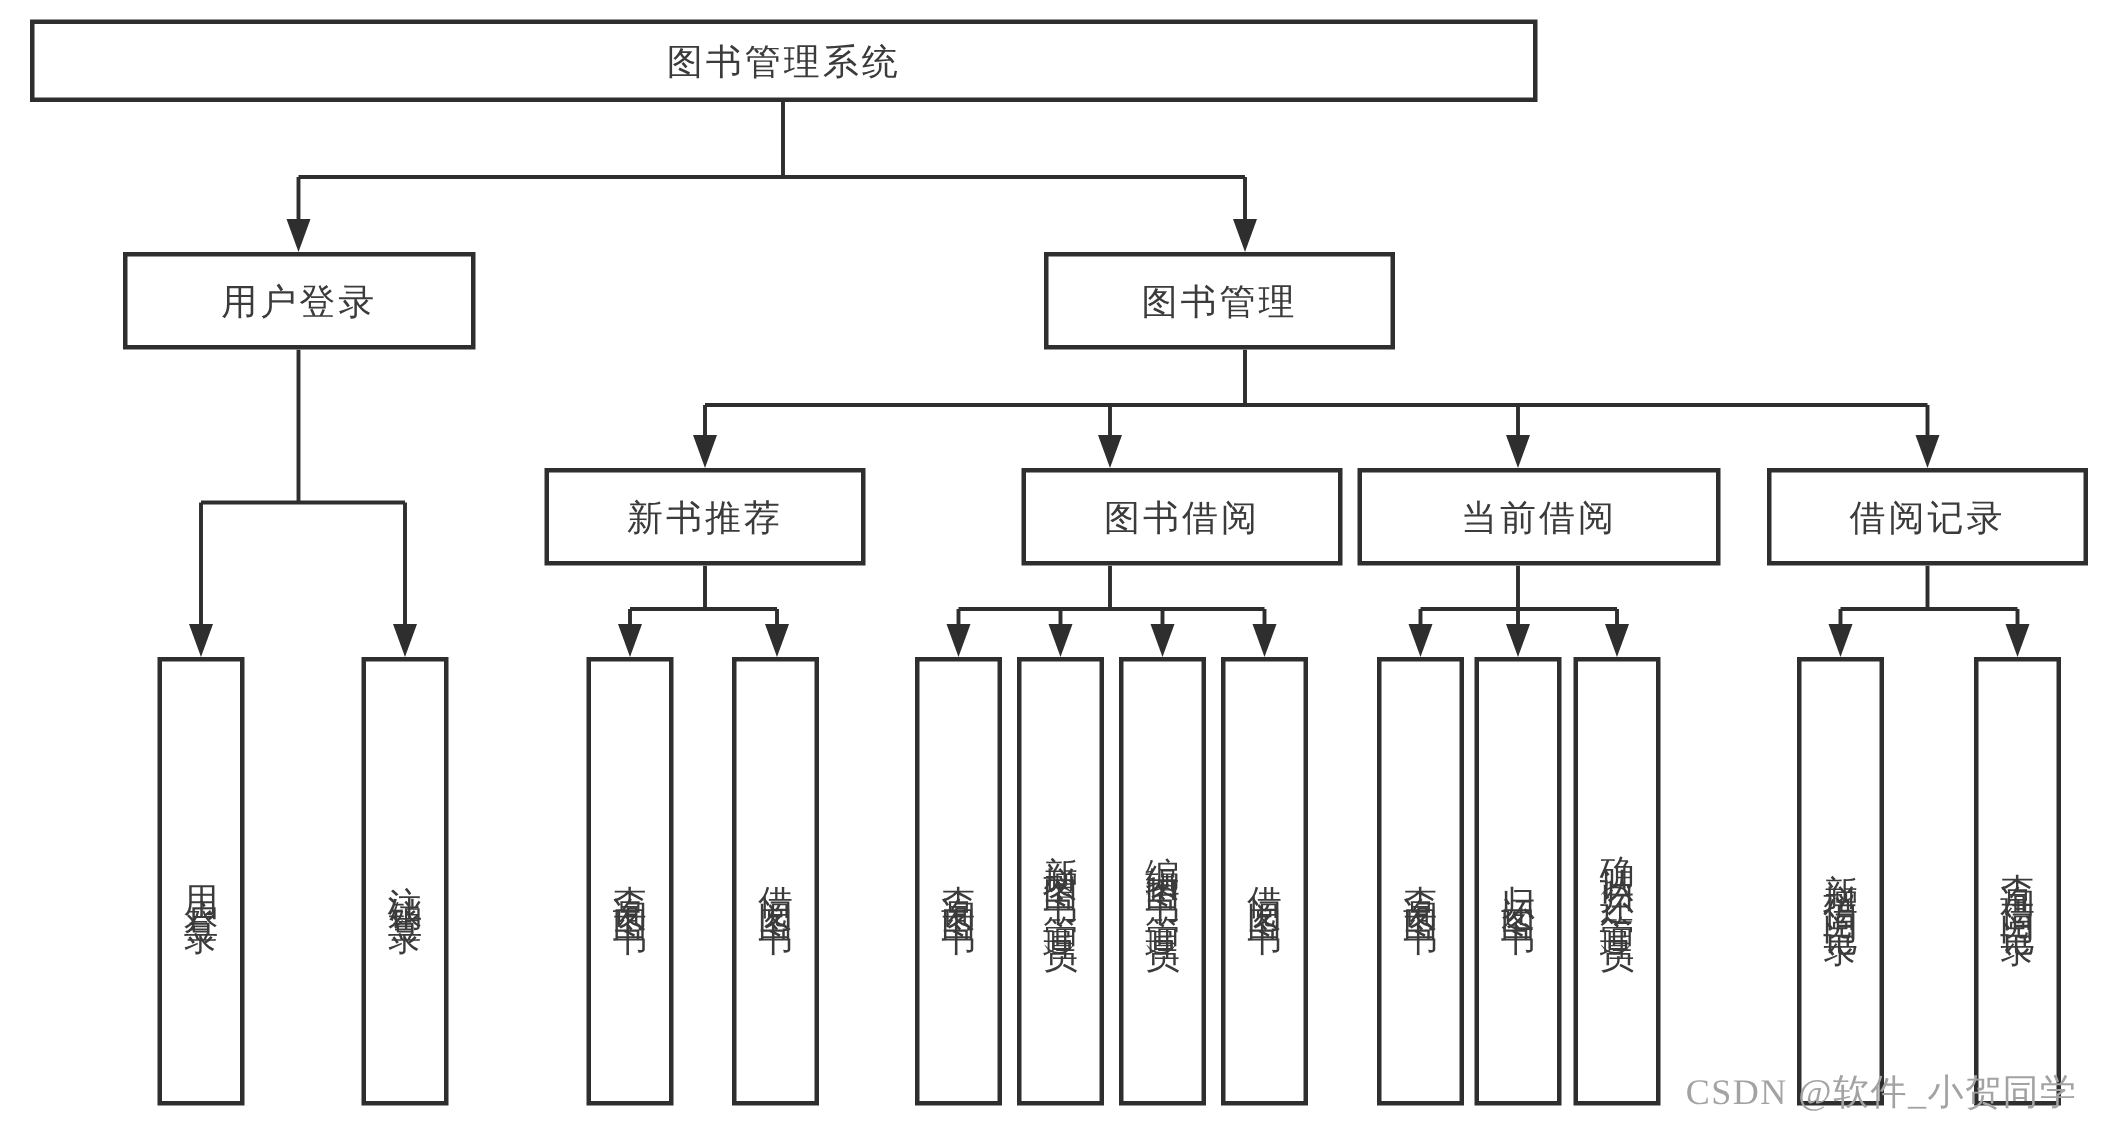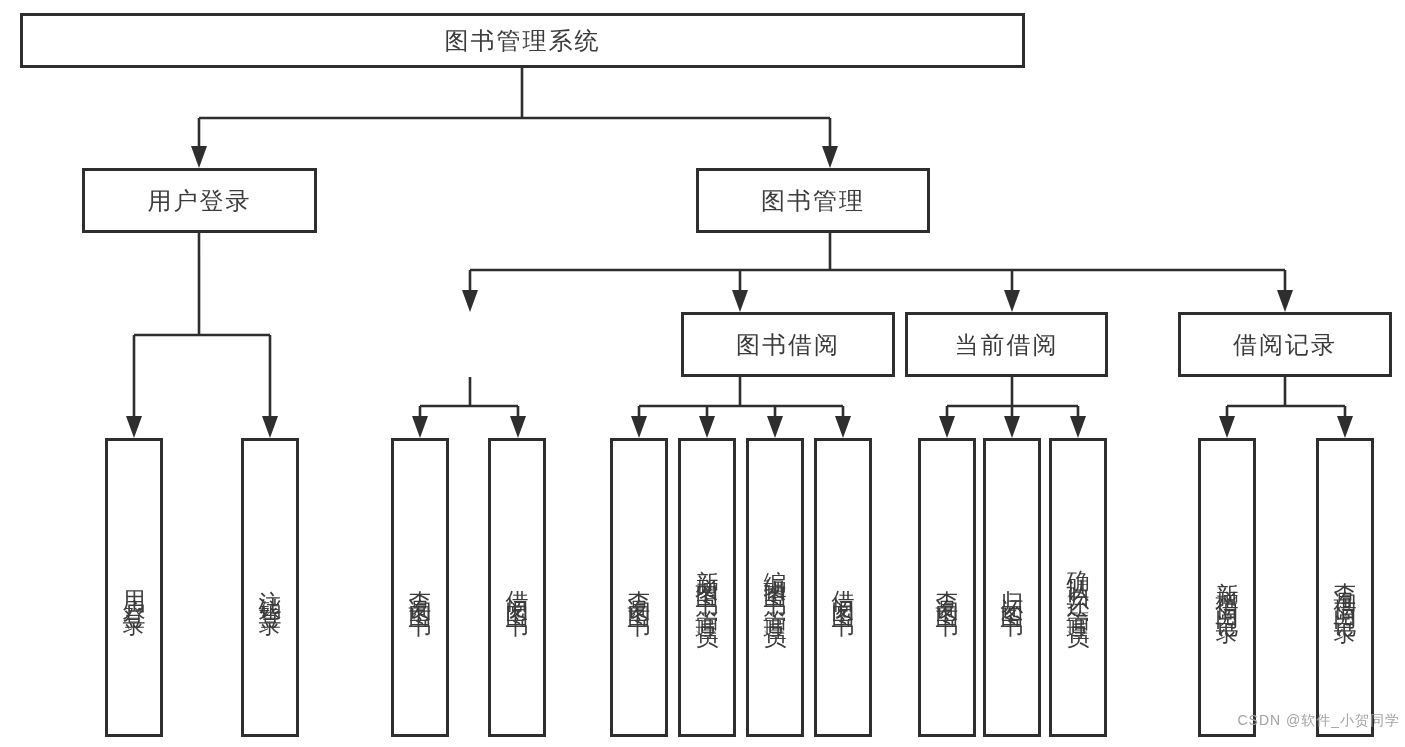--- a/index.html
+++ b/index.html
@@ -15,7 +15,7 @@
     width: 1405px;
     height: 747px;
     background: var(--bg);
-    font-family: Liberation Sans, sans-serif;
+    font-family: Liberation Serif, serif;
     overflow: hidden;
     border-radius: 13px;
   }

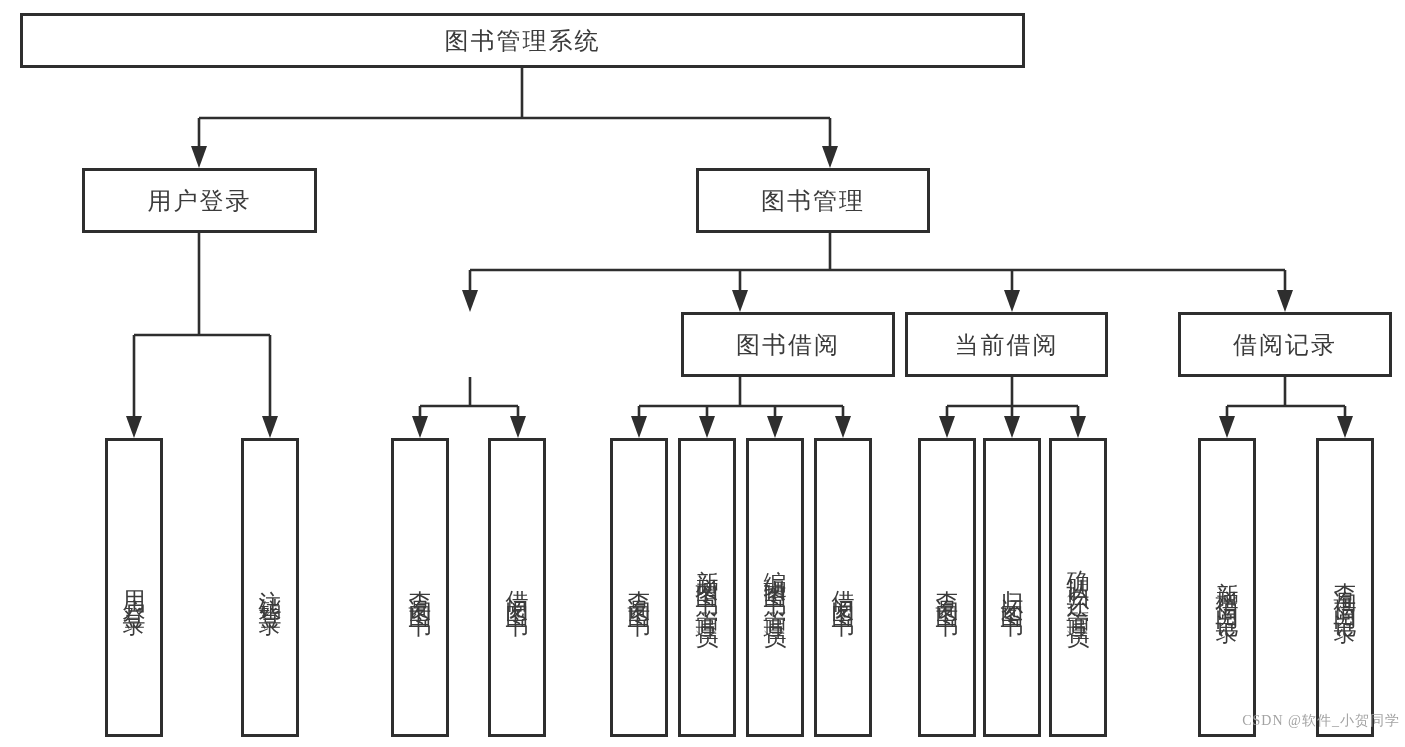--- a/index.html
+++ b/index.html
@@ -98,6 +98,7 @@
   <div class="node" style="left:82px; top:168px; width:235px; height:65px;">用户登录</div>
   <div class="node" style="left:696px; top:168px; width:234px; height:65px;">图书管理</div>
 
+  <div class="node" style="left:363px; top:312px; width:214px; height:65px;">新书推荐</div>
   <div class="node" style="left:633px; top:312px; width:214px; height:65px;margin-left:48px;">图书借阅</div>
   <div class="node" style="left:905px; top:312px; width:203px; height:65px;">当前借阅</div>
   <div class="node" style="left:1178px; top:312px; width:214px; height:65px;">借阅记录</div>

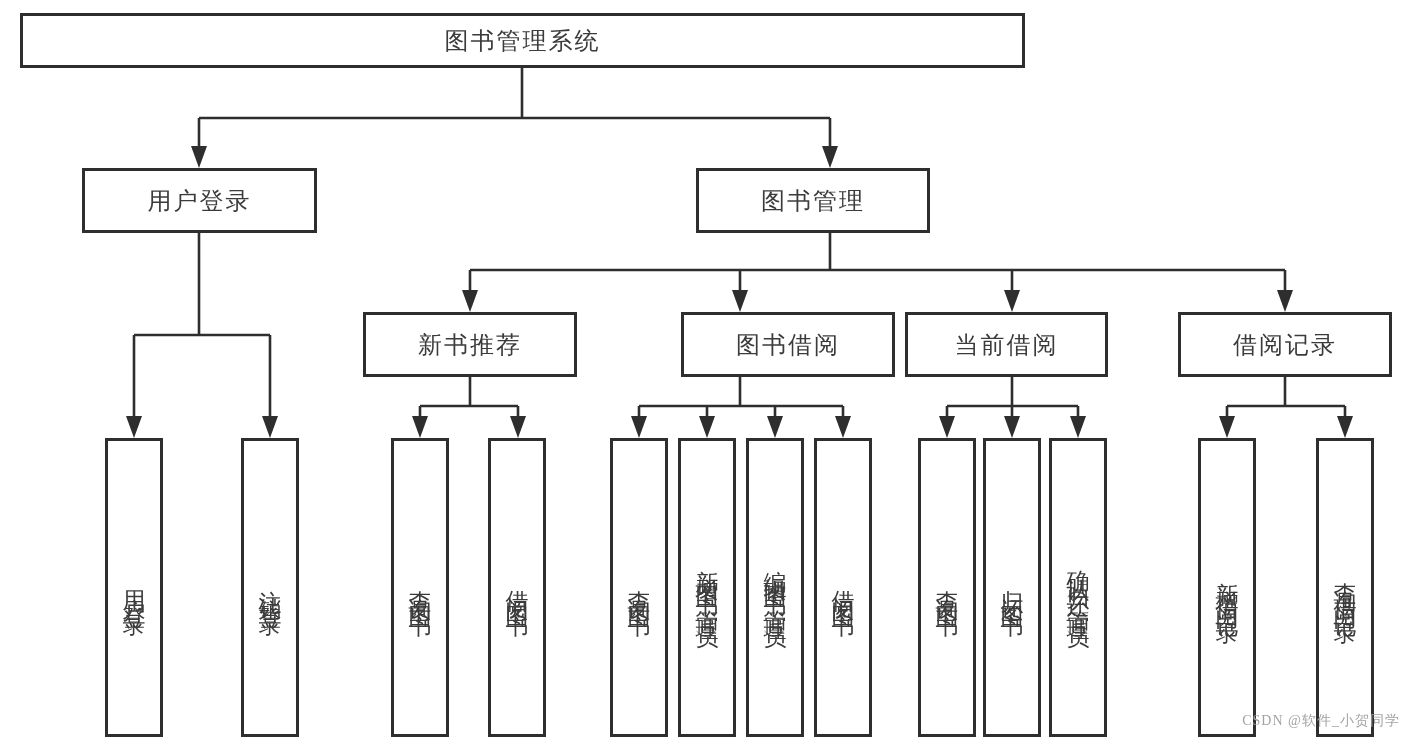--- a/index.html
+++ b/index.html
@@ -100,7 +100,7 @@
 
   <div class="node" style="left:363px; top:312px; width:214px; height:65px;">新书推荐</div>
   <div class="node" style="left:633px; top:312px; width:214px; height:65px;margin-left:48px;">图书借阅</div>
-  <div class="node" style="left:905px; top:312px; width:203px; height:65px;">当前借阅</div>
+  <div class="node" style="left:905px; top:312px; width:242px; height:65px;">当前借阅</div>
   <div class="node" style="left:1178px; top:312px; width:214px; height:65px;">借阅记录</div>
 
   <div class="node vnode" style="left:105px; top:438px; width:58px; height:299px;">用户登录</div>

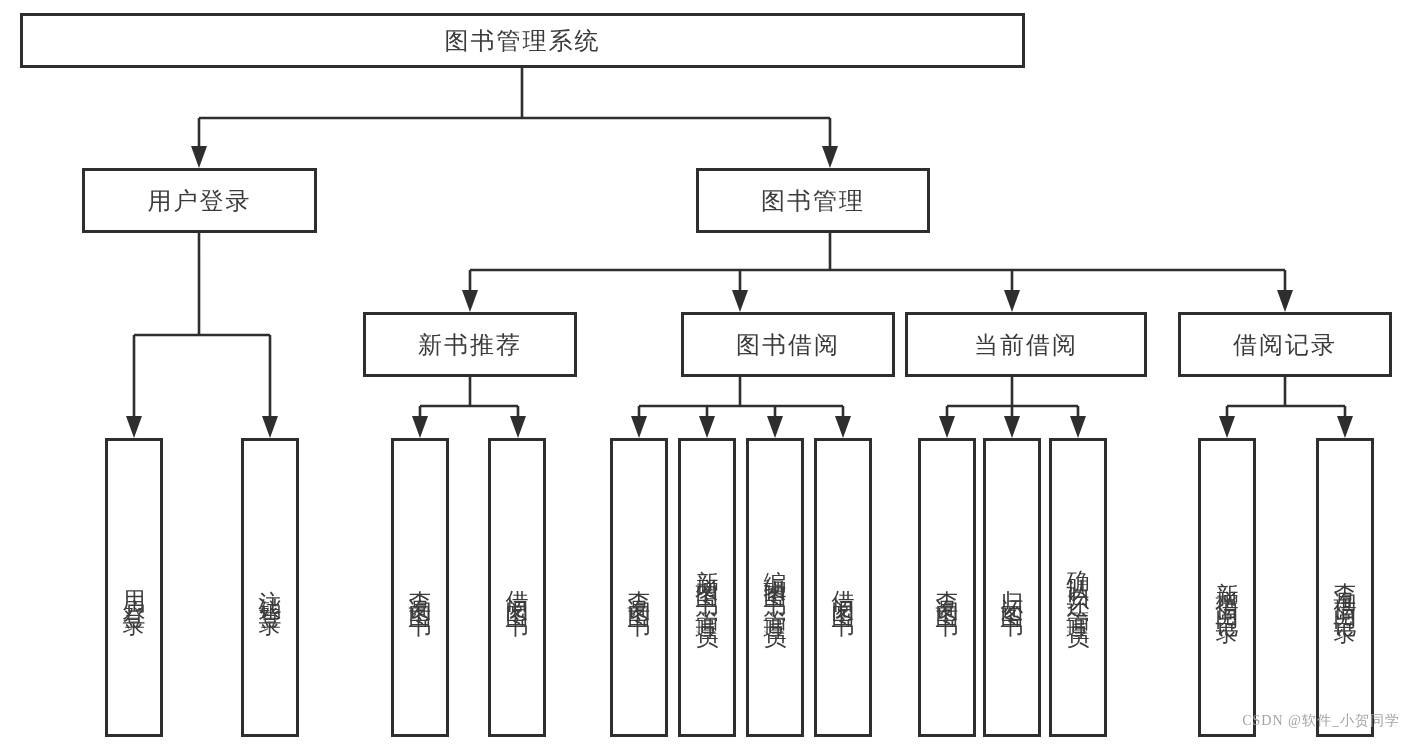--- a/index.html
+++ b/index.html
@@ -47,9 +47,9 @@
   }
   #watermark {
     position: absolute;
-    right: 5px;
+    right: 20px;
     top: 712px;
-    font-size: 14px;
+    font-size: 24px;
     color: var(--watermark);
     z-index: 10;
     letter-spacing: 1px;

